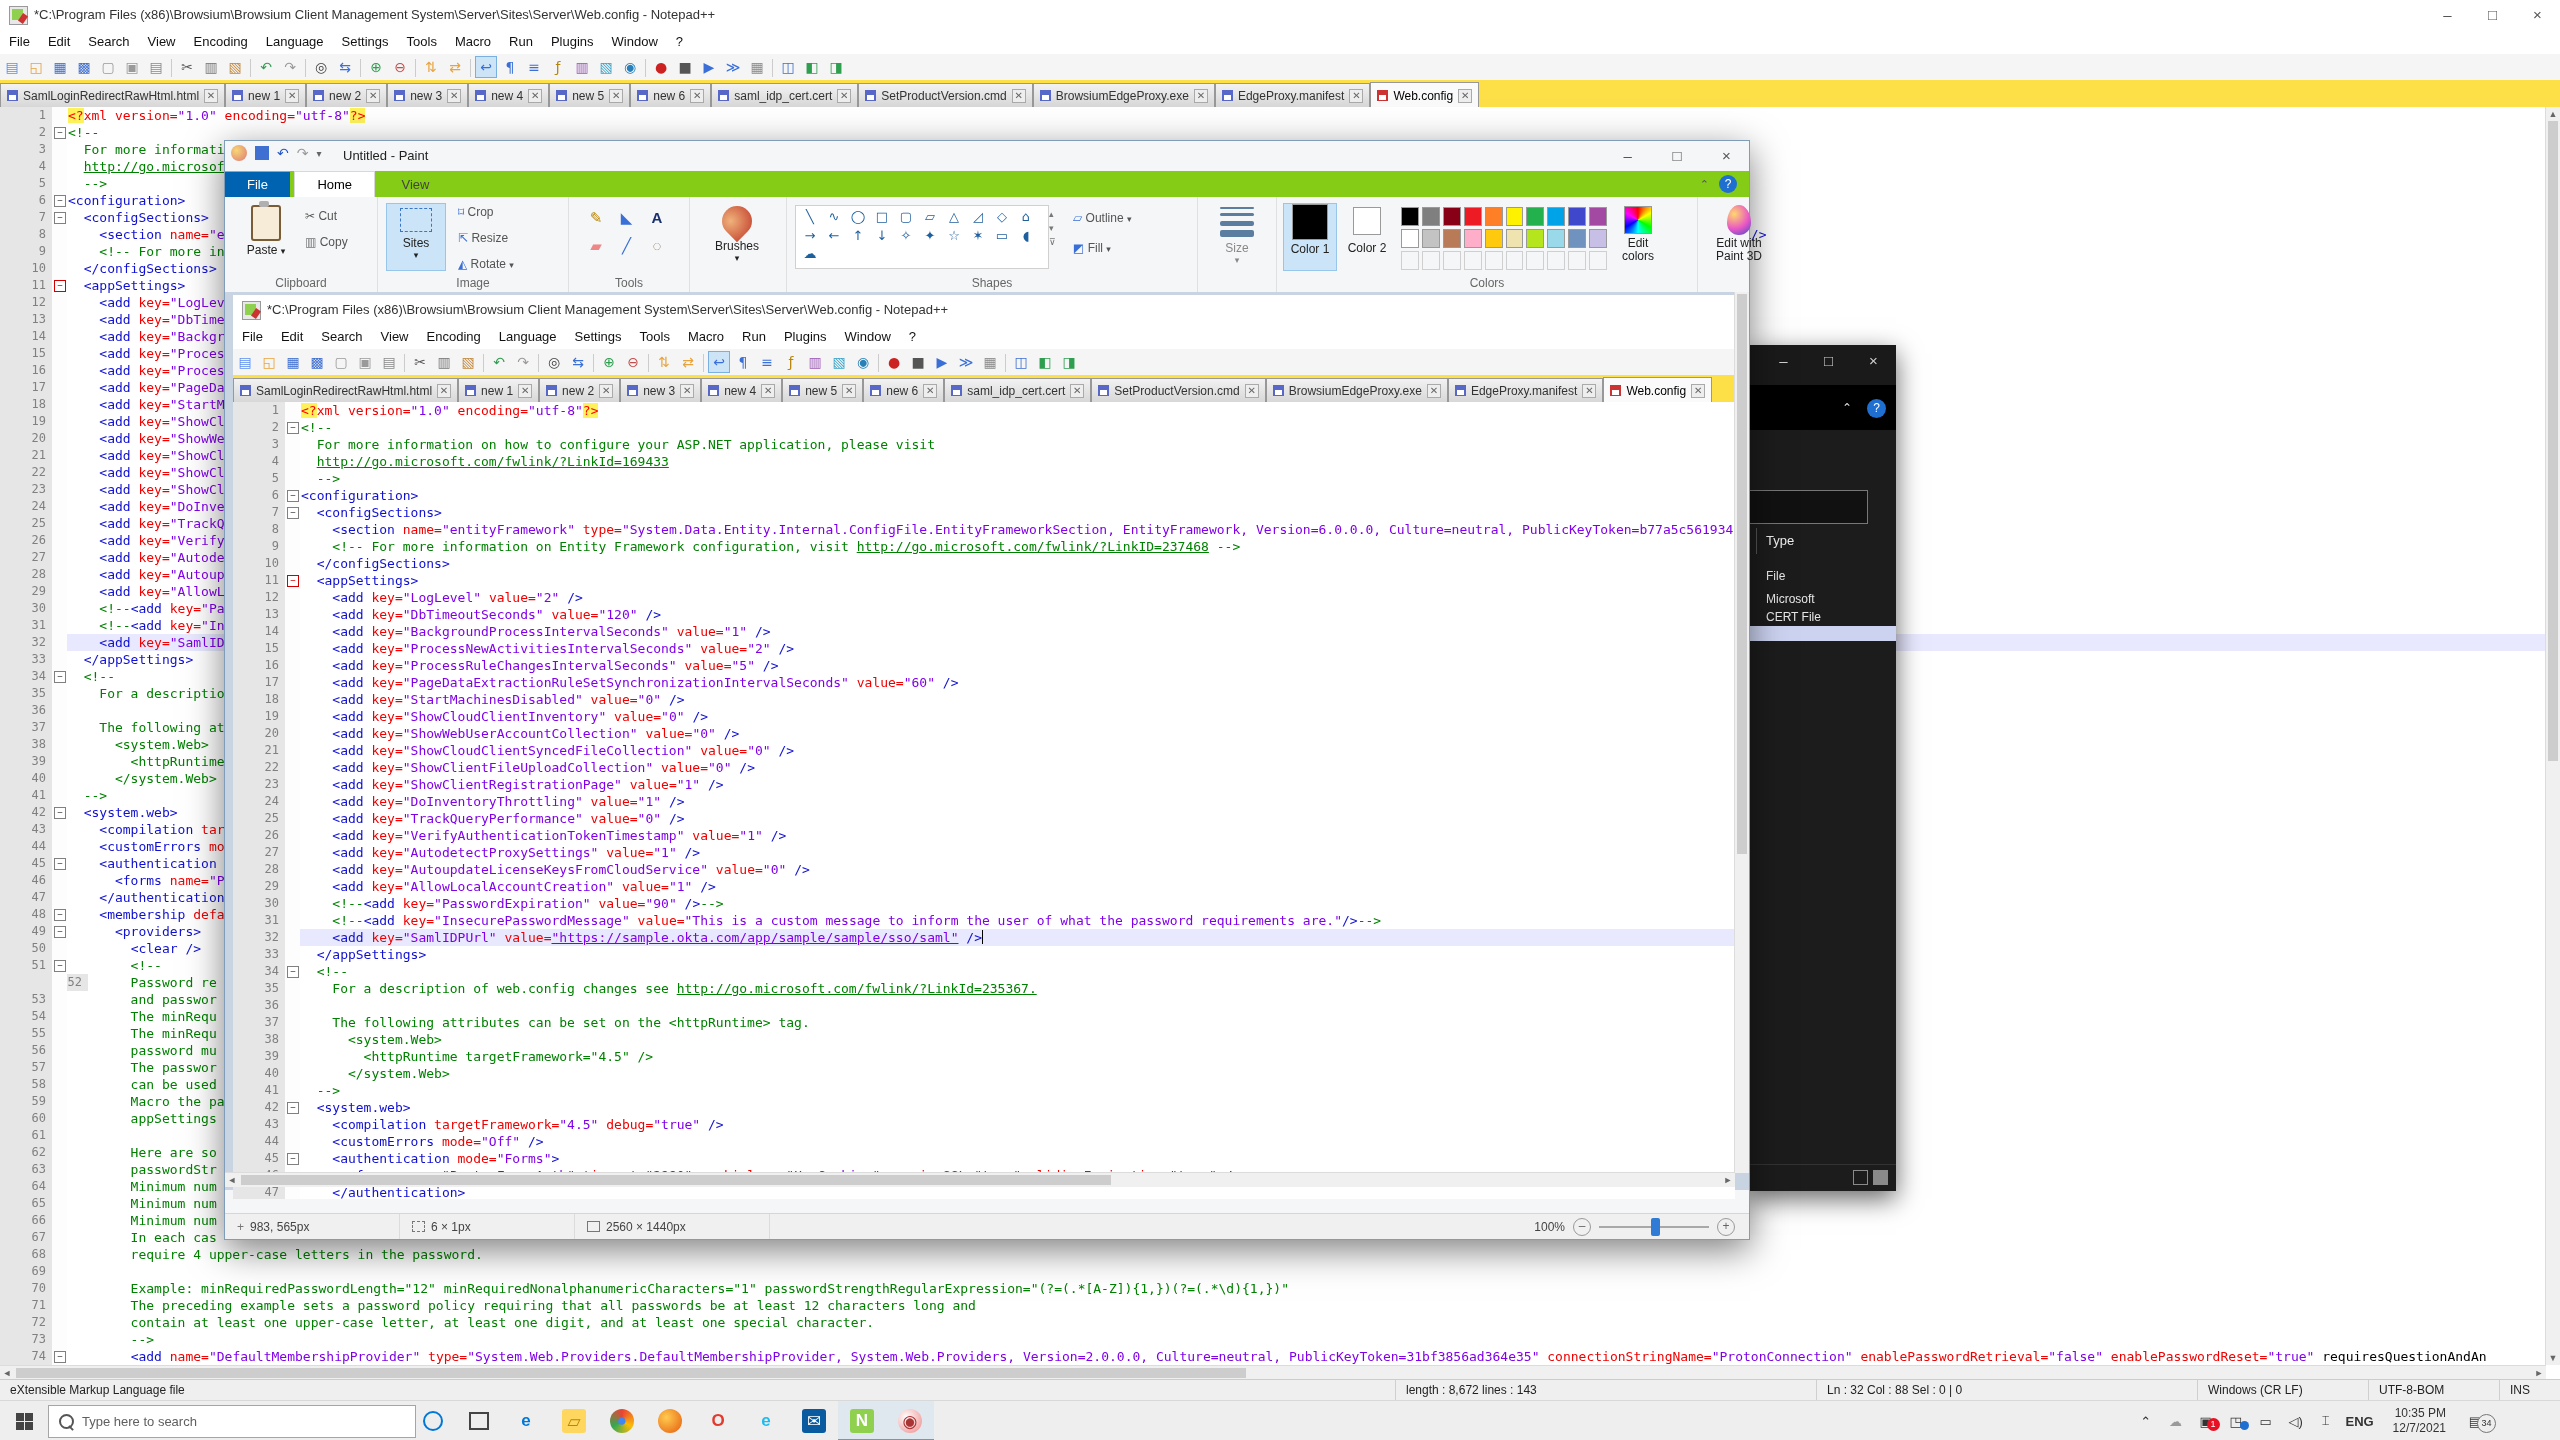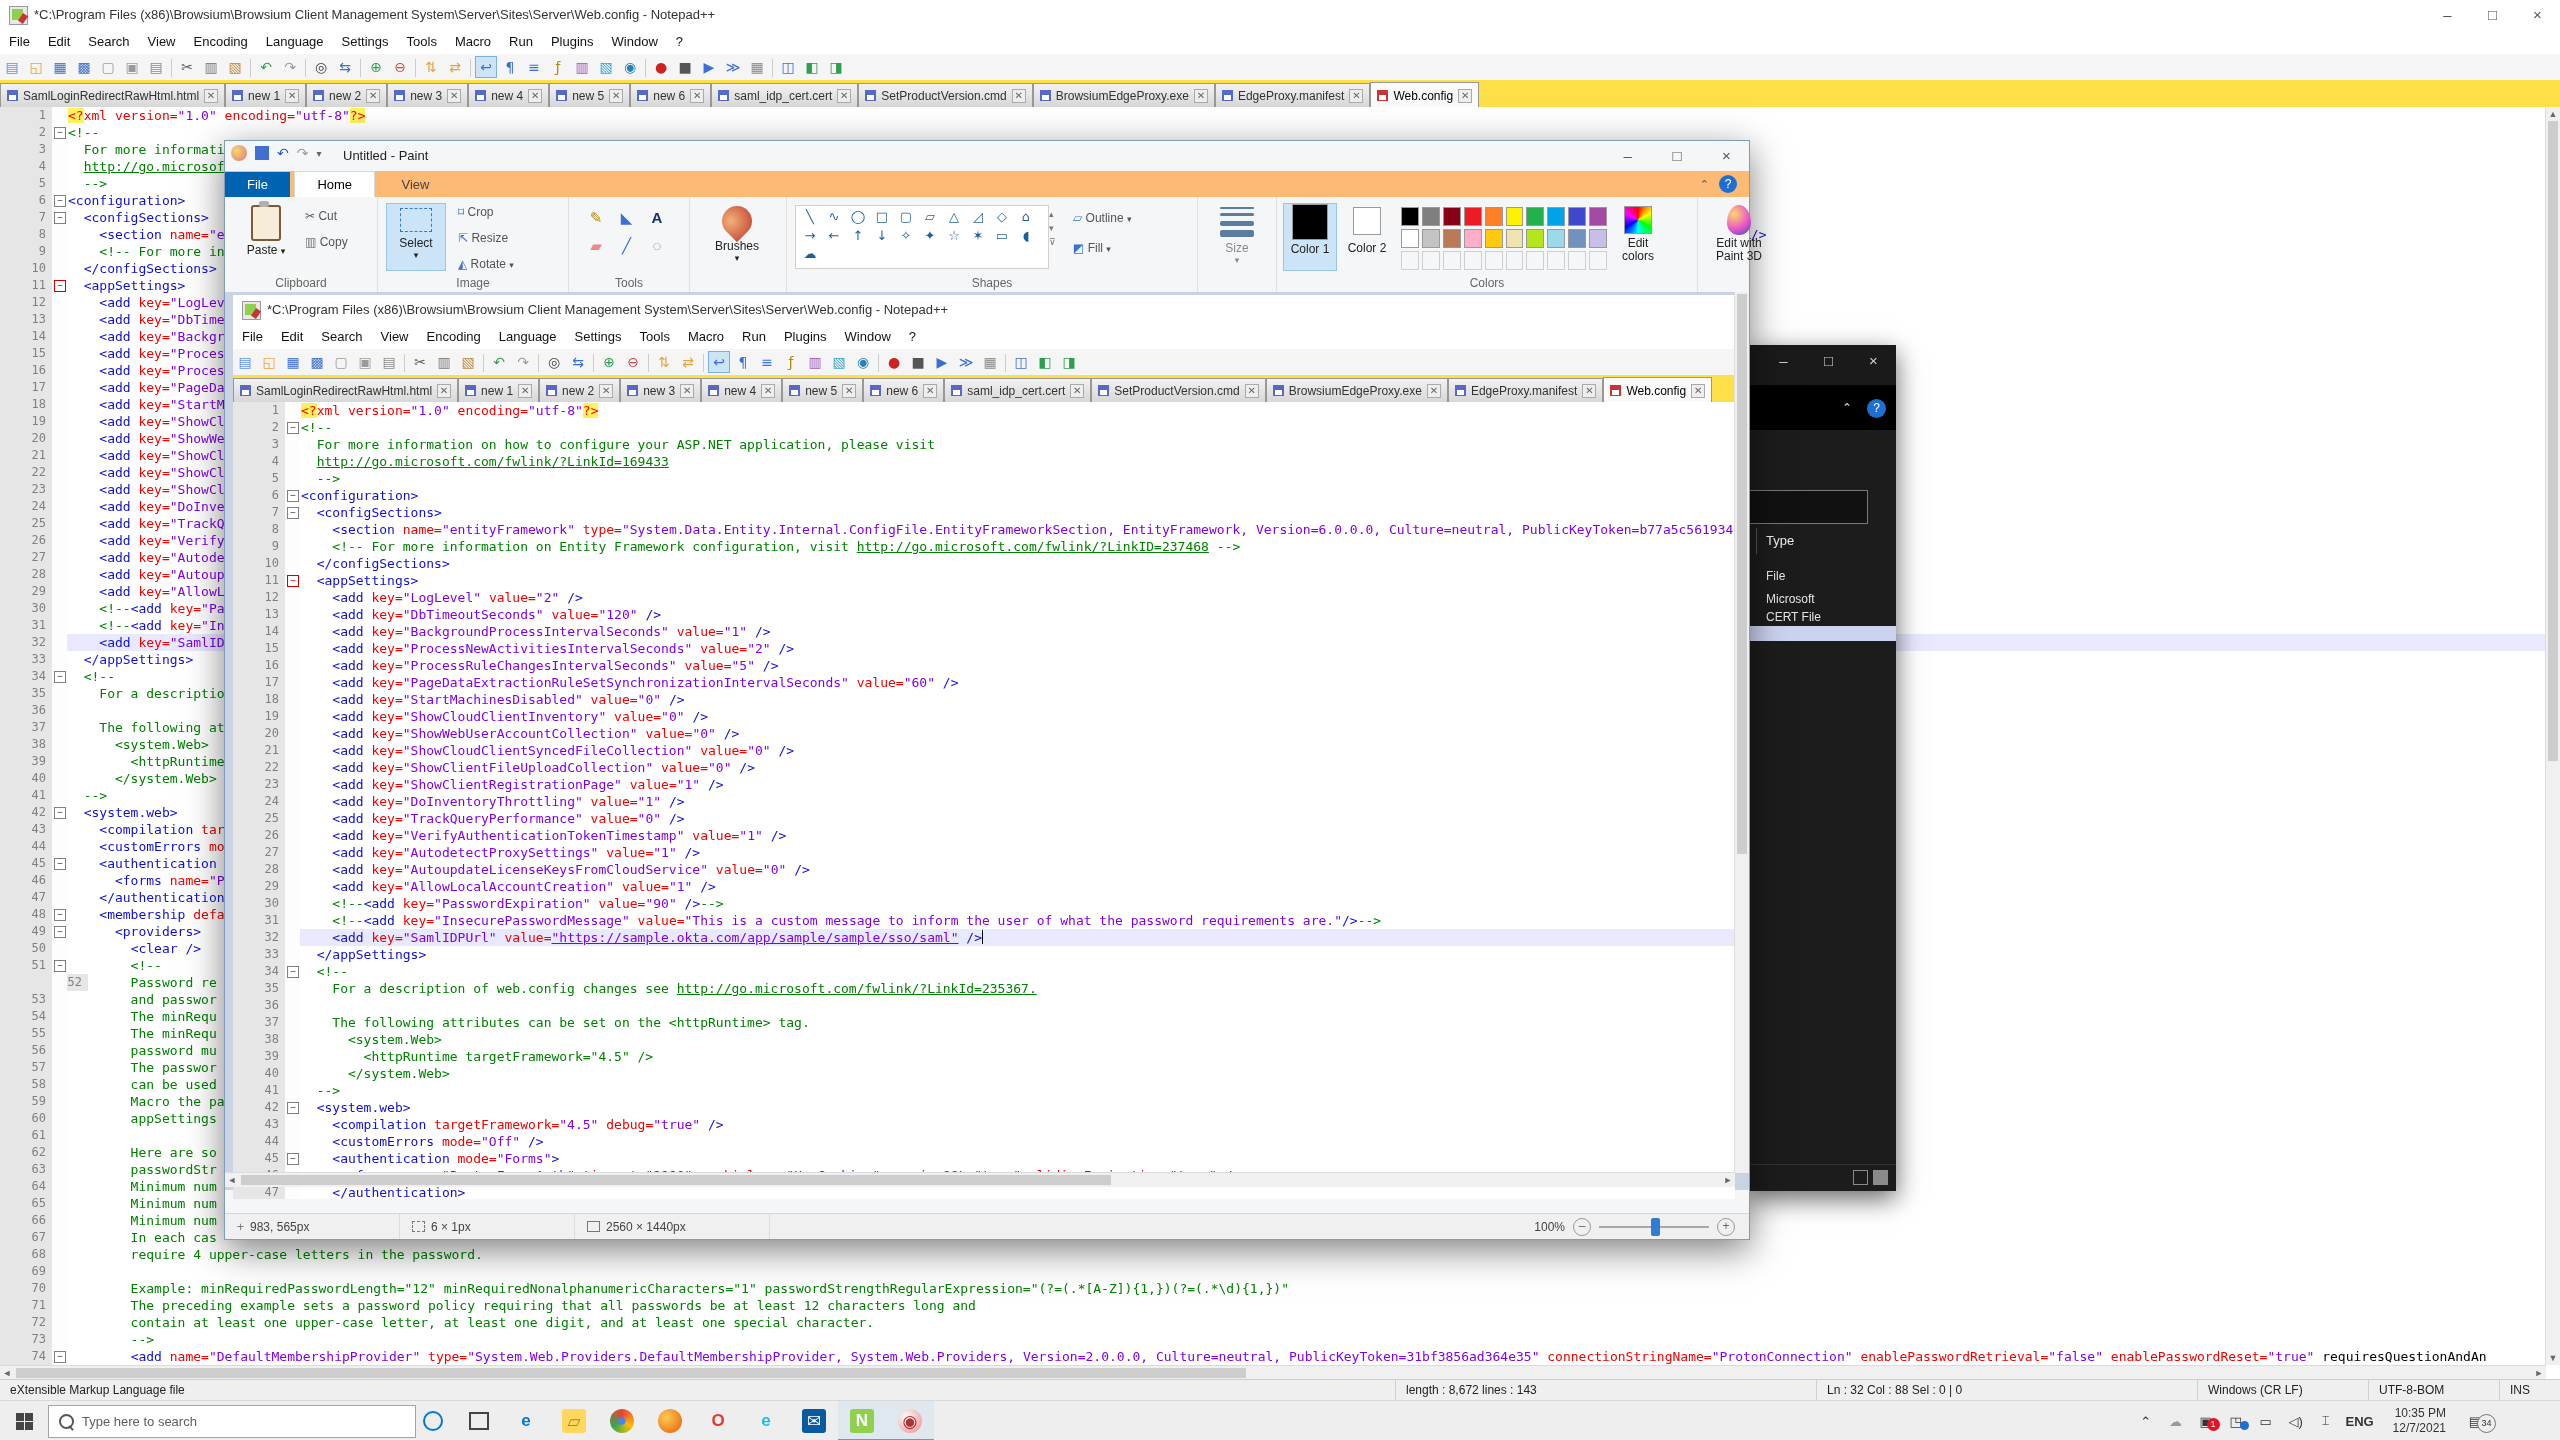--- a/index.html
+++ b/index.html
@@ -58,7 +58,7 @@
   .pt-title{position:absolute;left:0;top:0;right:0;height:30px;background:#f5f6f7;}
   .pt-title .ttl{position:absolute;left:118px;top:7px;font-size:13px;color:#222;}
   .qat{position:absolute;left:6px;top:4px;display:flex;gap:8px;align-items:center;font-size:14px;}
-  .pt-tabs{position:absolute;left:0;top:30px;right:0;height:26px;background:#fdba74;border-bottom:1px solid #d8d8d8;}
+  .pt-tabs{position:absolute;left:0;top:30px;right:0;height:26px;background:#84cc16;border-bottom:1px solid #d8d8d8;}
   .pt-tab{display:inline-block;padding:5px 22px;font-size:13px;color:#444;}
   .pt-tab.file{background:#0063b1;color:#fff;}
   .pt-tab.active{background:#fff;border:1px solid #d8d8d8;border-bottom:1px solid #fff;color:#000;}

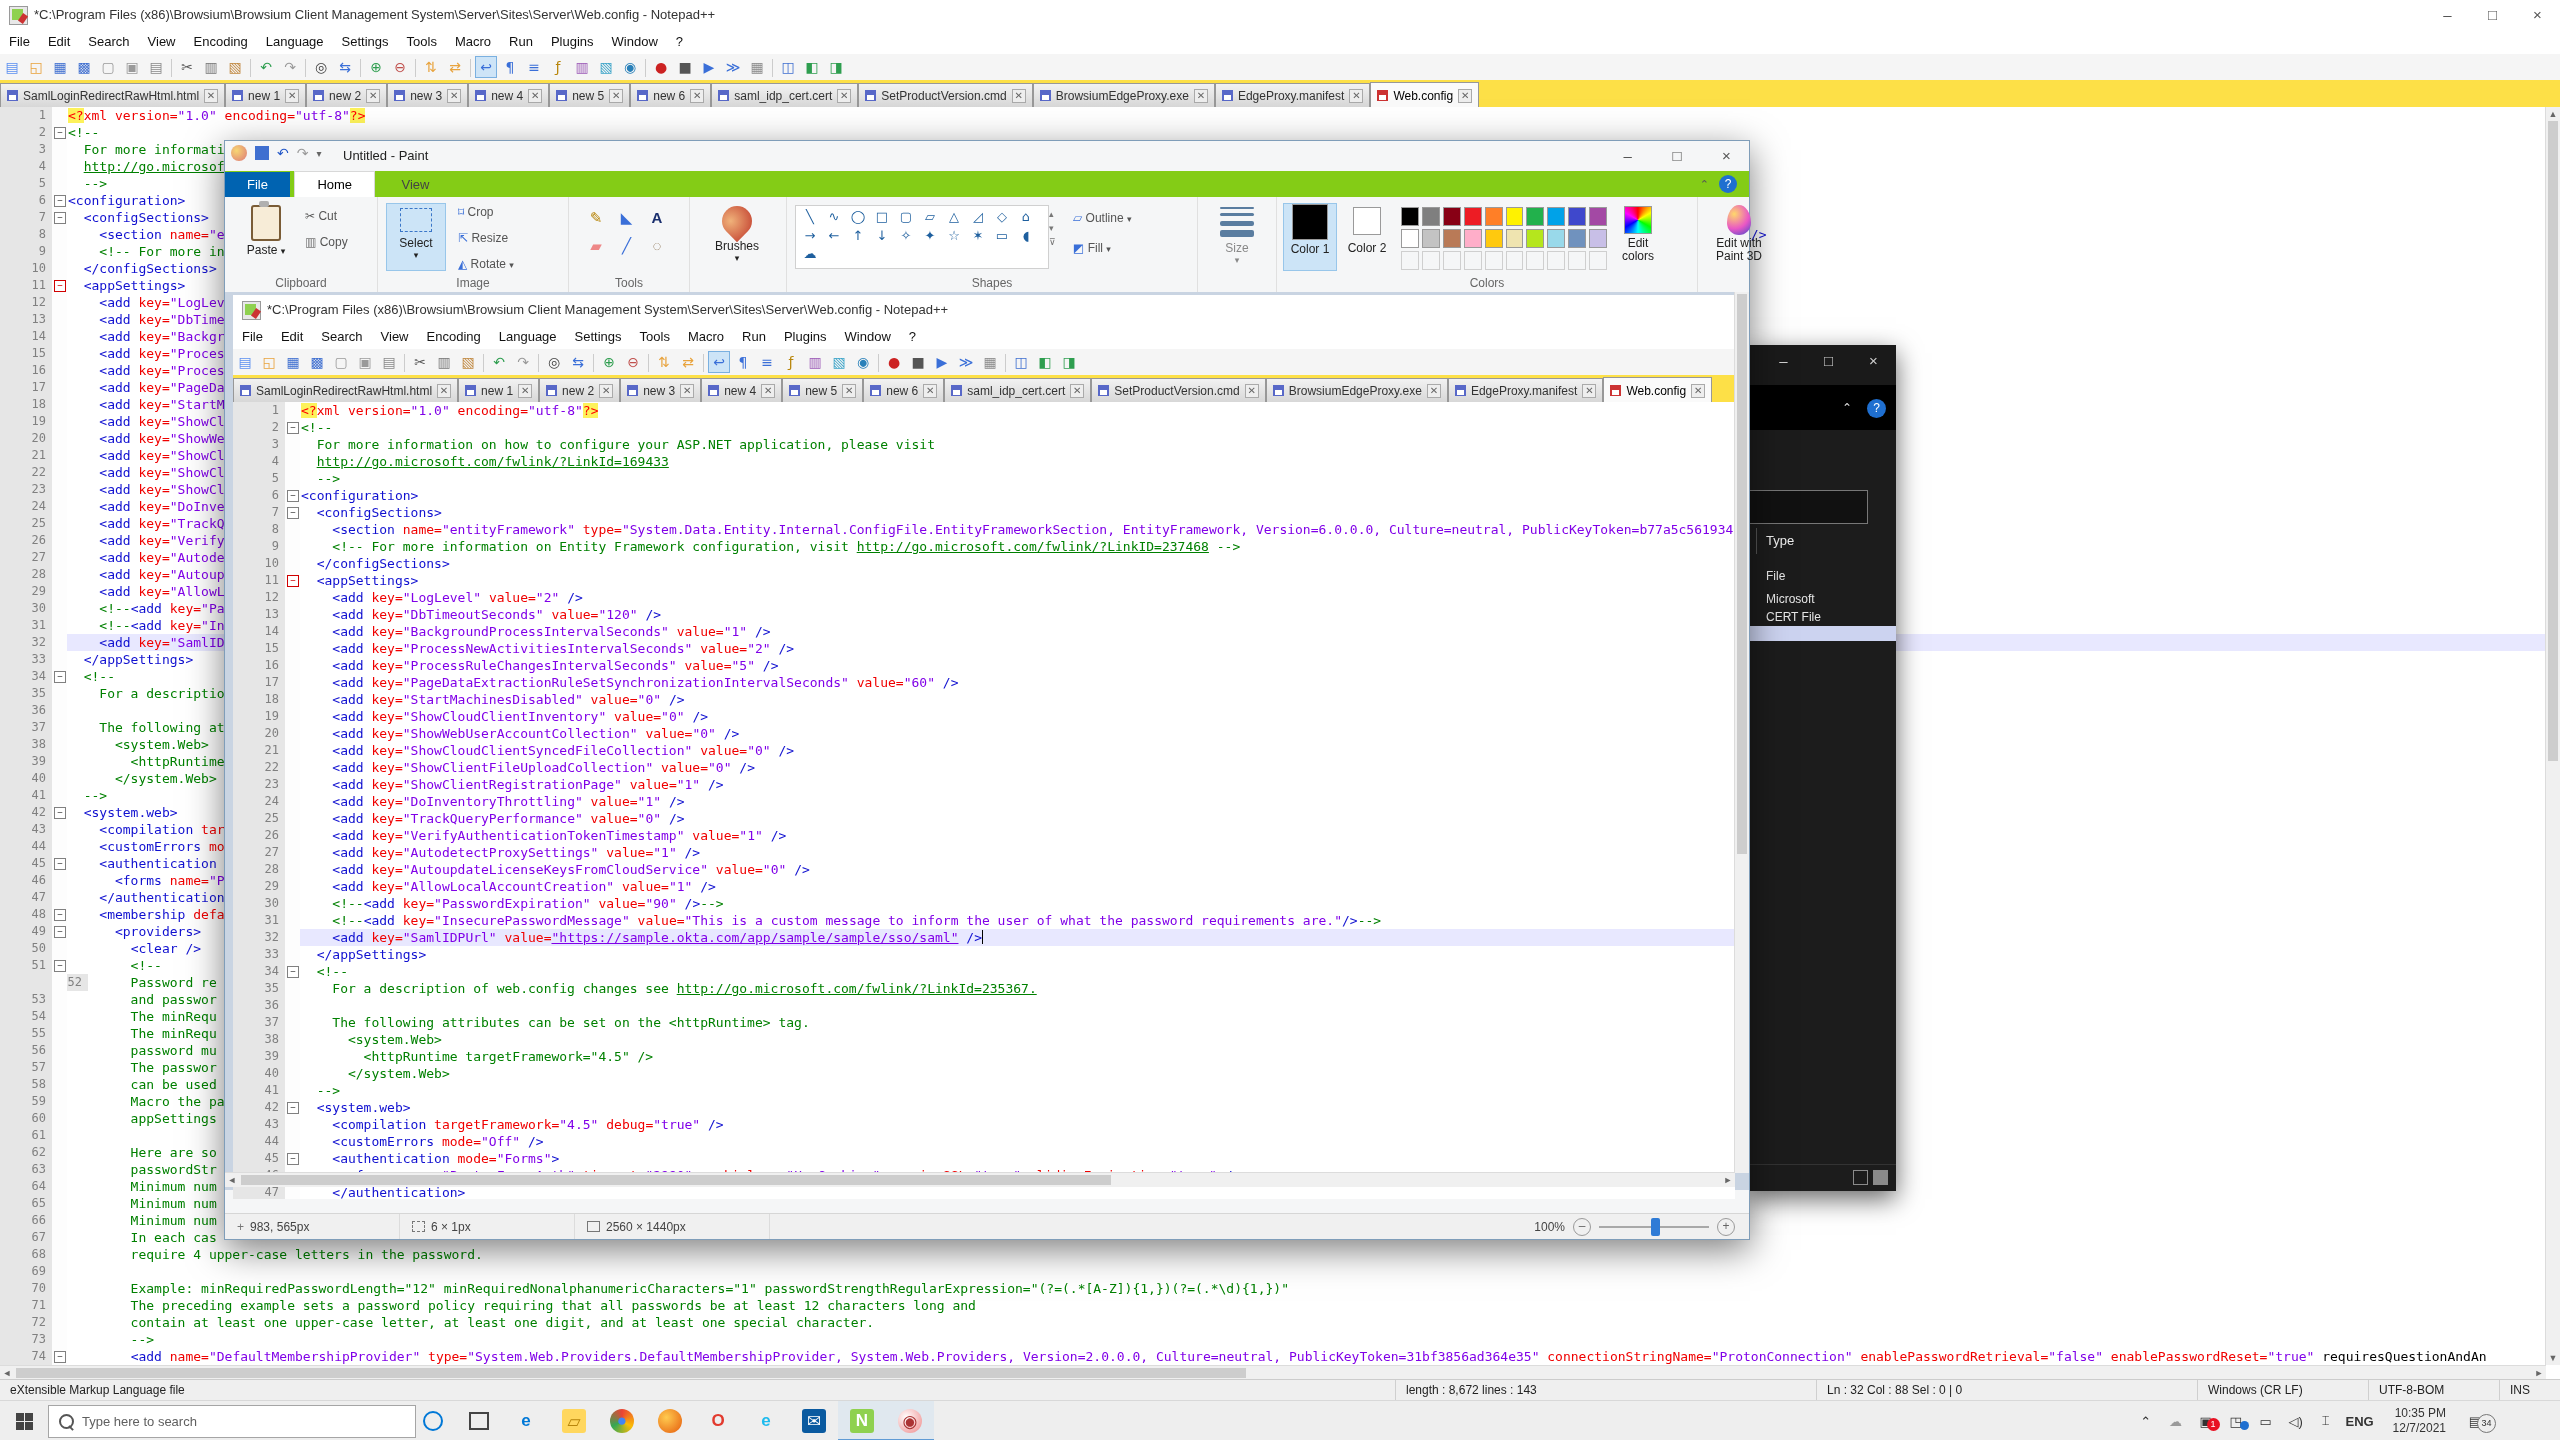--- a/index.html
+++ b/index.html
@@ -522,7 +522,7 @@
     <div class="rgroup" style="width:190px">
       <div class="bigbtn sel" style="left:8px">
         <div class="selrect"></div>
-        <div><span>Select</span></div>
+        <div><span>Sites</span></div>
           <div style="font-size:9px">▾</div>
       </div>
       <div class="smallrow" style="left:80px;top:8px"><span style="color:#3a6fd8">⌑</span> <span>Crop</span></div>

